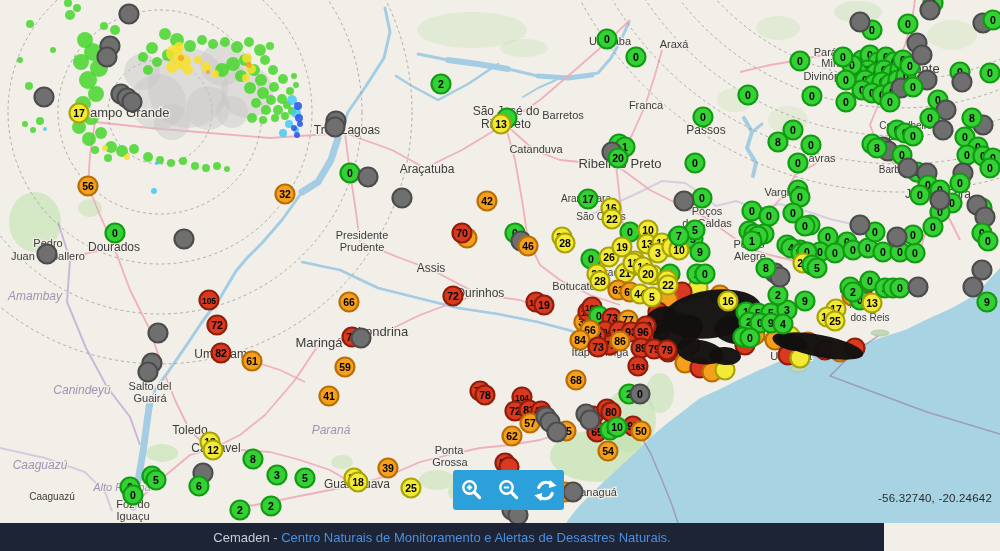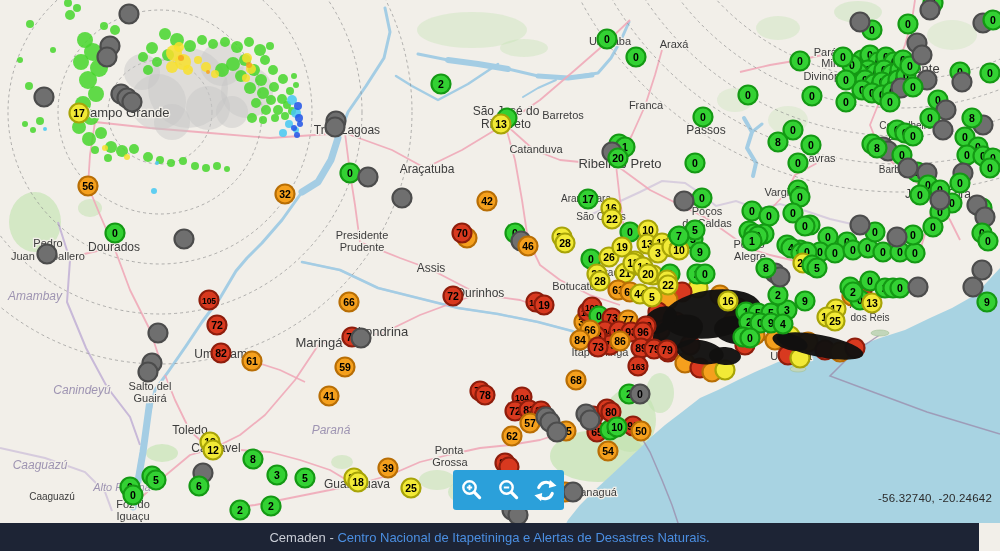--- a/index.html
+++ b/index.html
@@ -15,7 +15,7 @@
             display:flex;align-items:center;justify-content:center;}
   .tool-btn:first-child{border-radius:3px 0 0 3px;}
   .tool-btn:last-child{border-radius:0 3px 3px 0;}
-  .footer{position:absolute;left:0;bottom:0;width:979px;height:28px;background:#1d2435;
+  .footer{position:absolute;left:0;bottom:0;width:884px;height:28px;background:#1d2435;
           display:flex;align-items:center;justify-content:center;font-size:13px;}
   .footer .pre{color:#c9cdd6;white-space:pre;}
   .footer a{color:#4b8fe2;text-decoration:none;}

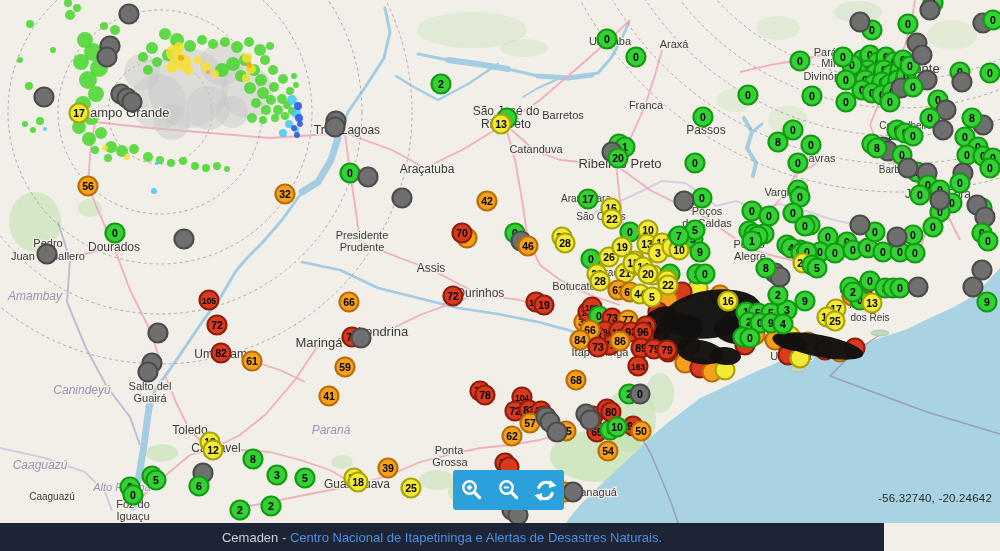--- a/index.html
+++ b/index.html
@@ -1615,7 +1615,7 @@
   </div>
   <div class="footer">
     <span class="pre">Cemaden - </span>
-      <a href="#">Centro Nacional de Itapetininga e Alertas de Desastres Naturais.</a>
+      <a href="#">Centro Naturais de Monitoramento e Alertas de Desastres Naturais.</a>
   </div>
 </div>
 

